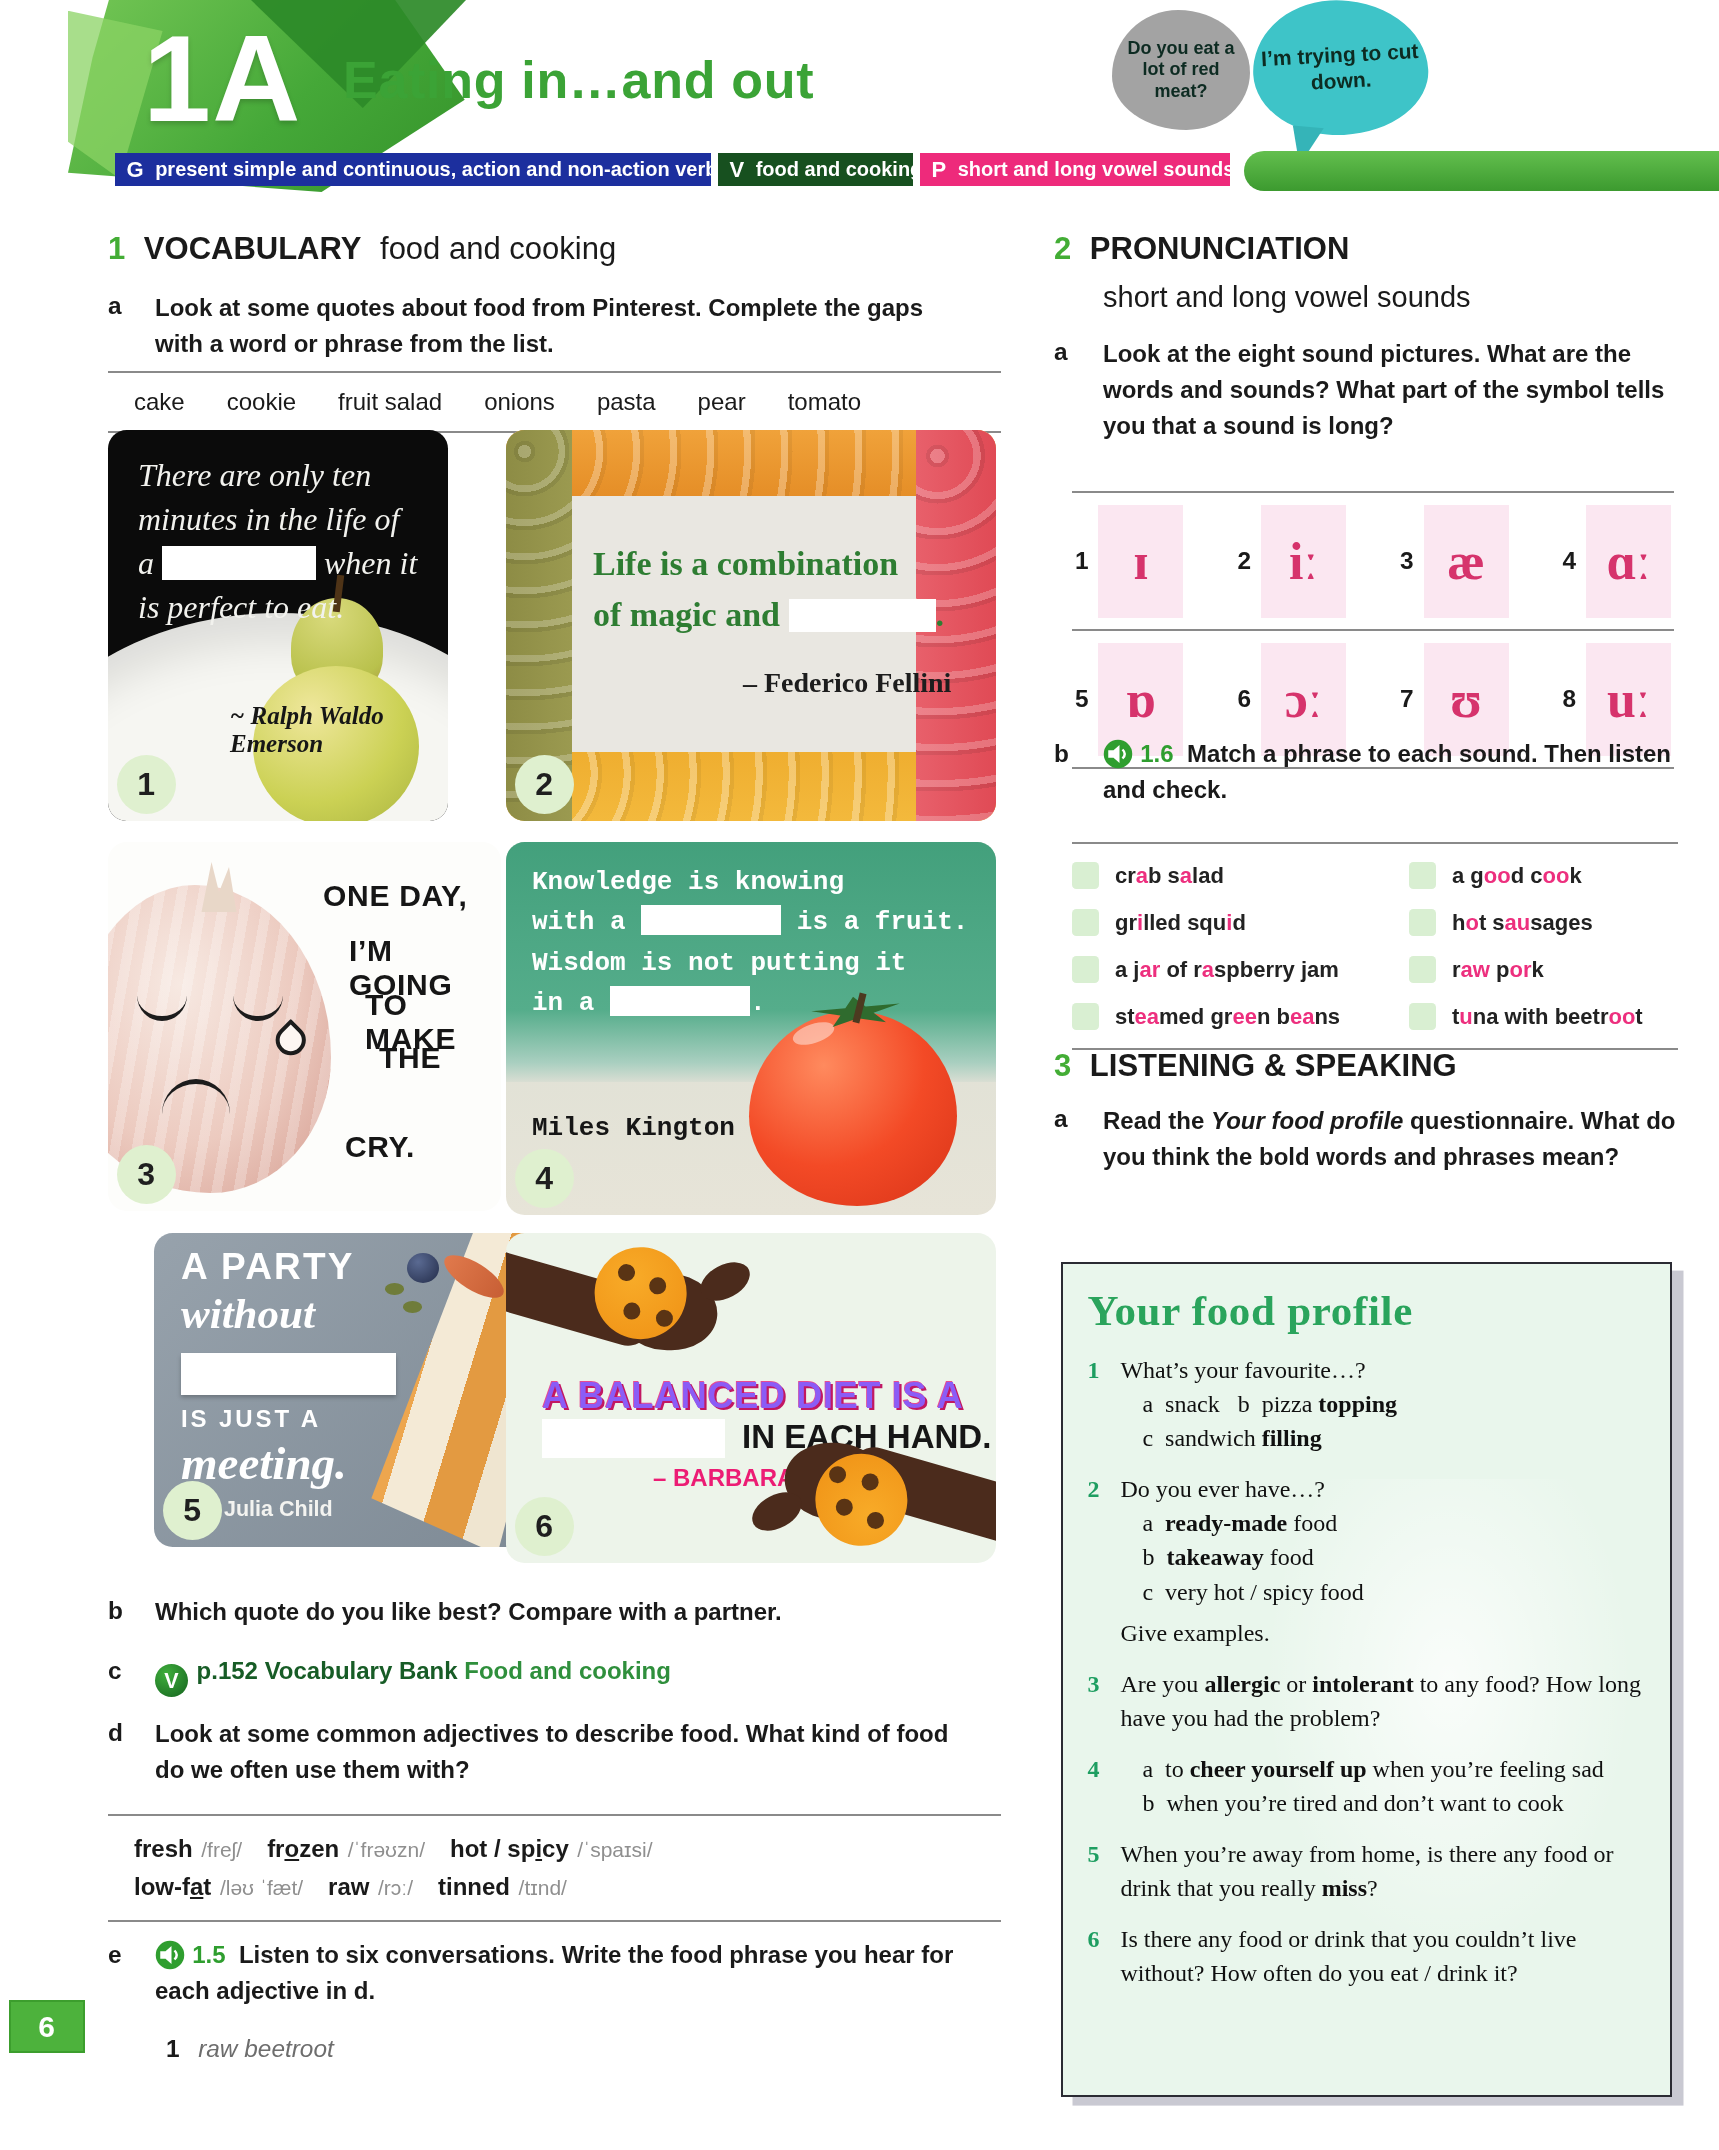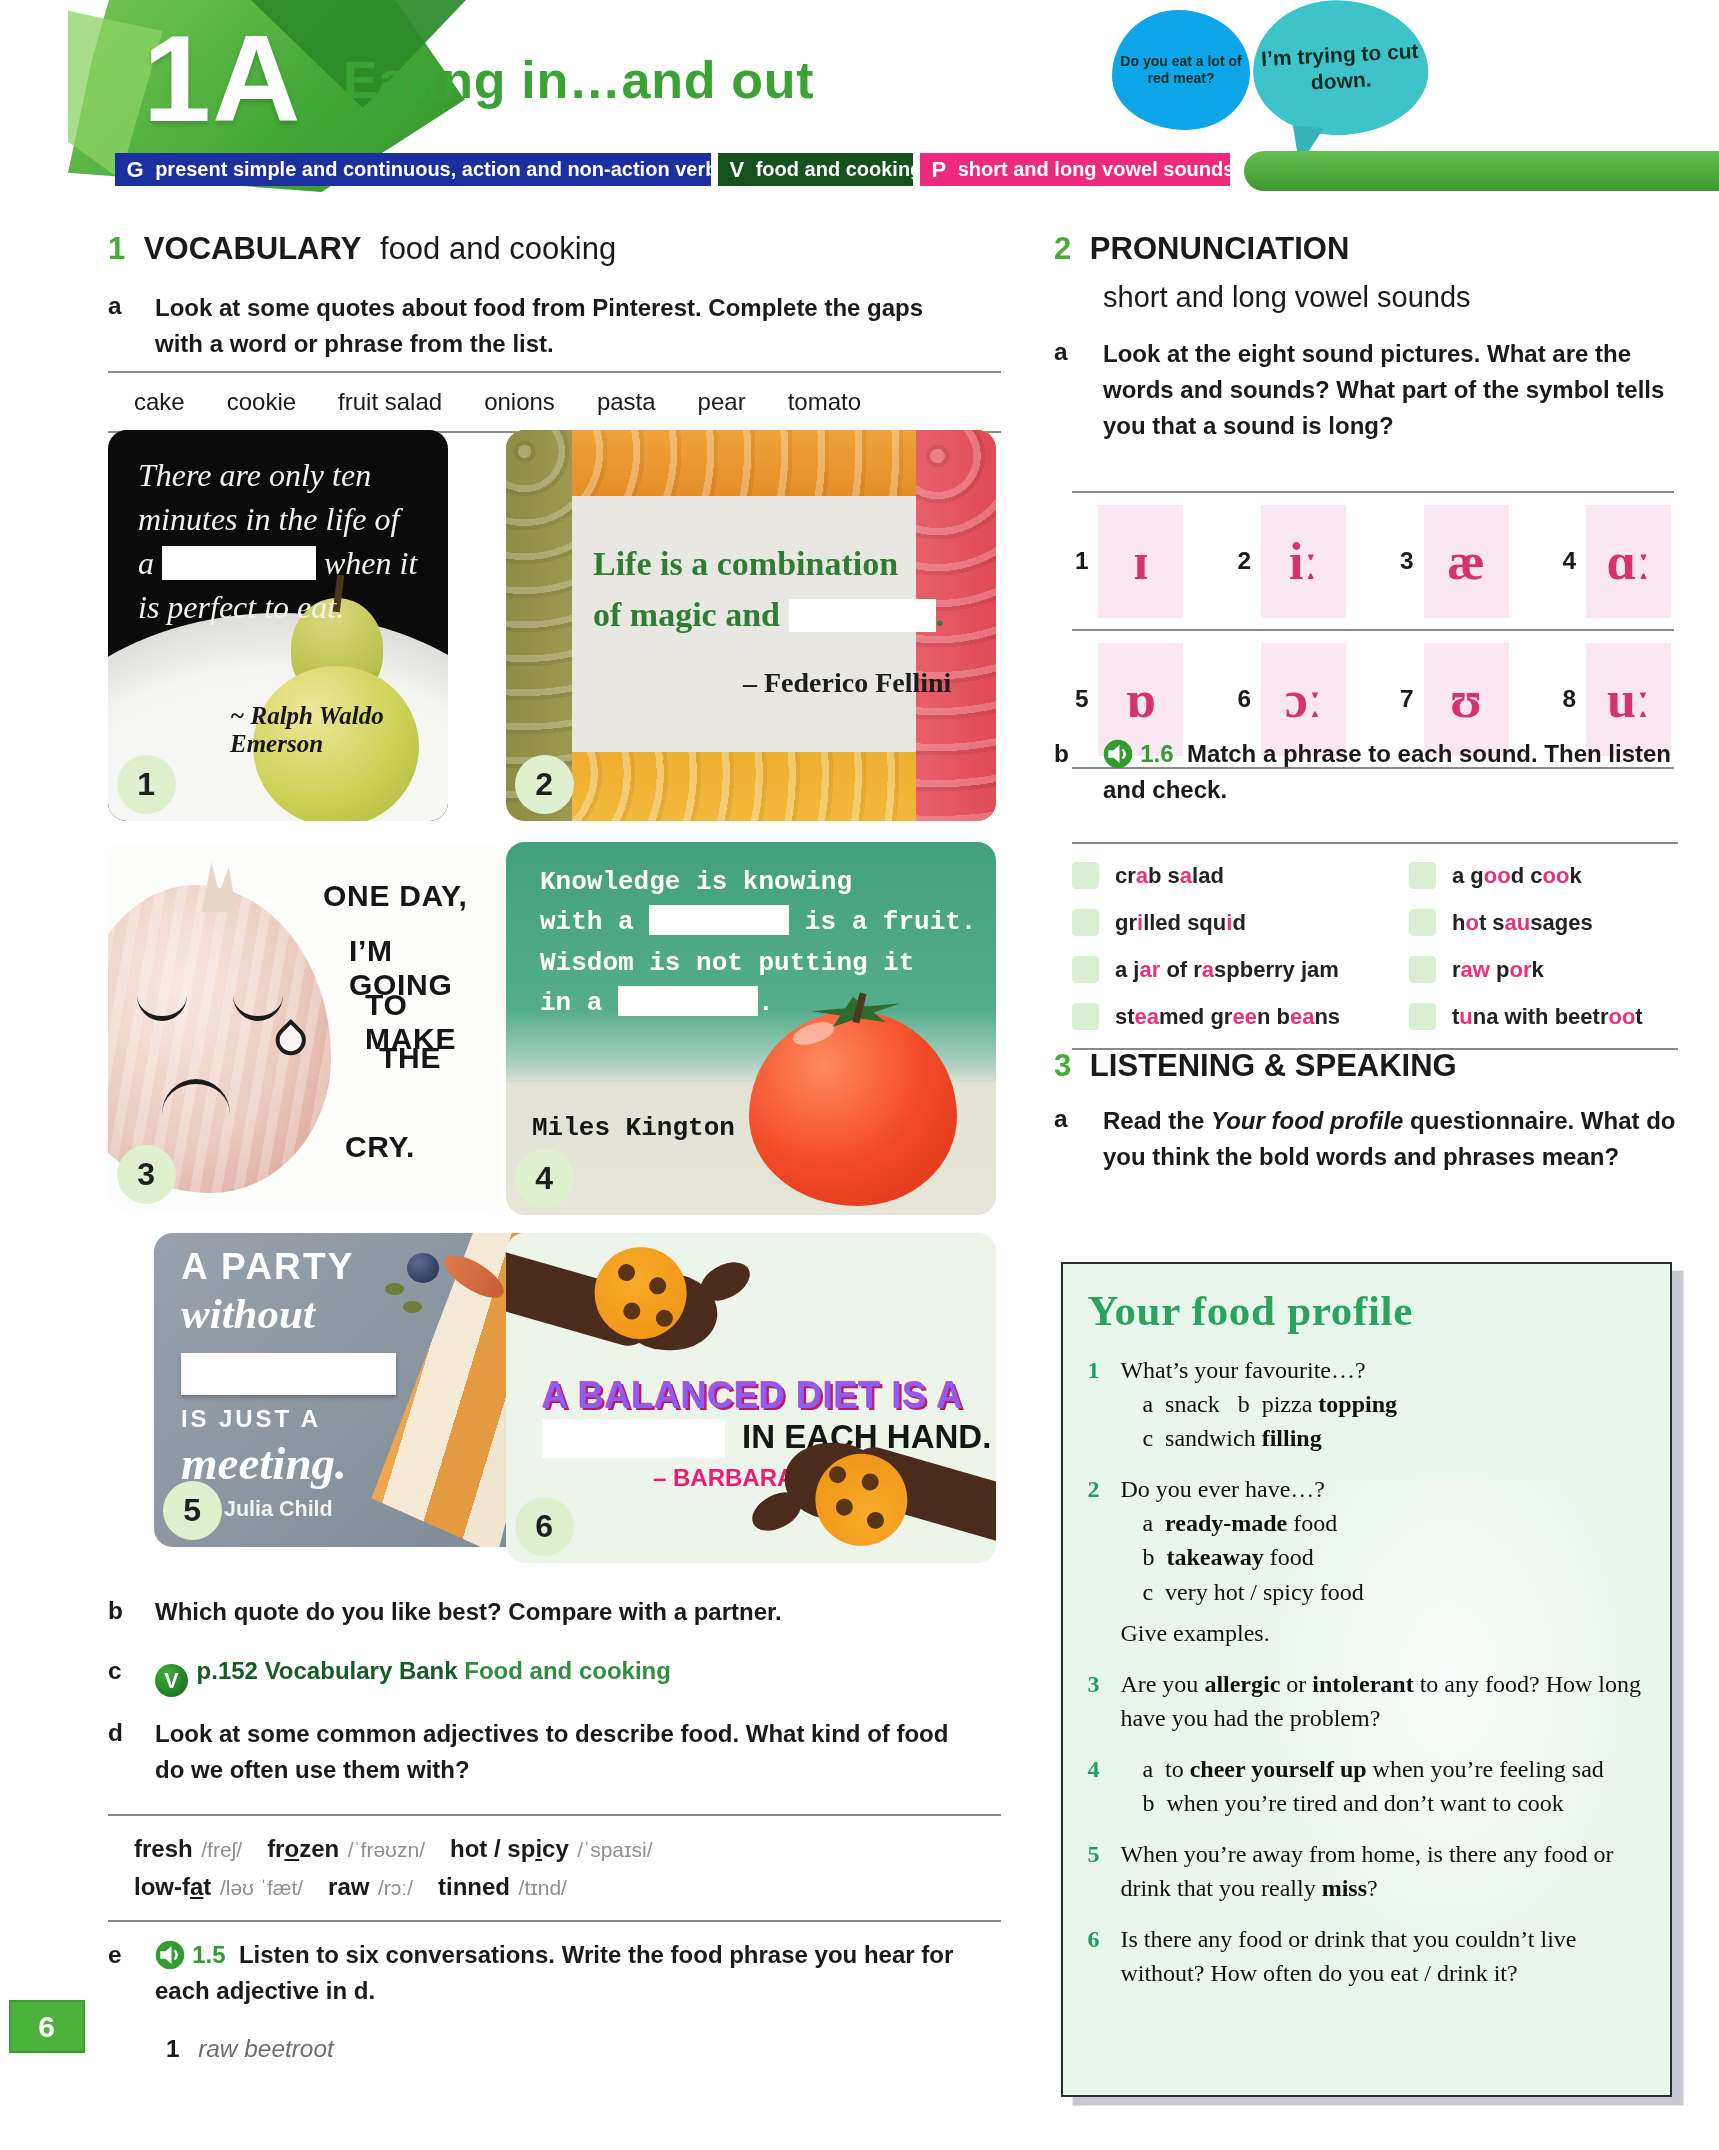--- a/index.html
+++ b/index.html
@@ -21,7 +21,7 @@
   .swoosh{position:absolute;left:1244px;right:0;top:151px;height:40px;background:linear-gradient(180deg,#63bf4e,#3c9a2f);border-radius:24.4px 0 0 24.4px;}
 
   .bubble{position:absolute;display:flex;align-items:center;justify-content:center;text-align:center;font-weight:bold;color:#0d2b22;}
-  .bubble1{left:1112px;top:10px;width:138px;height:120px;background:#0ea5e9;border-radius:48% 52% 46% 54%/55% 52% 48% 45%;font-size:14px;line-height:1.18;padding:4.3px;box-sizing:border-box;}
+  .bubble1{left:1112px;top:10px;width:138px;height:120px;background:#a3a3a3;border-radius:48% 52% 46% 54%/55% 52% 48% 45%;font-size:18px;line-height:1.18;padding:4.3px;box-sizing:border-box;}
   .bubble2{left:1253px;top:0;width:175px;height:135px;background:#3ec4c8;border-radius:46% 54% 50% 50%/52% 55% 45% 48%;font-size:21px;line-height:1.2;transform:rotate(-3deg);padding:5.7px;box-sizing:border-box;}
   .bubble2:after{content:"";position:absolute;left:34px;bottom:-29px;width:0;height:0;border-left:10px solid transparent;border-right:21.5px solid transparent;border-top:39px solid #35b4b8;transform:rotate(8deg);}
 

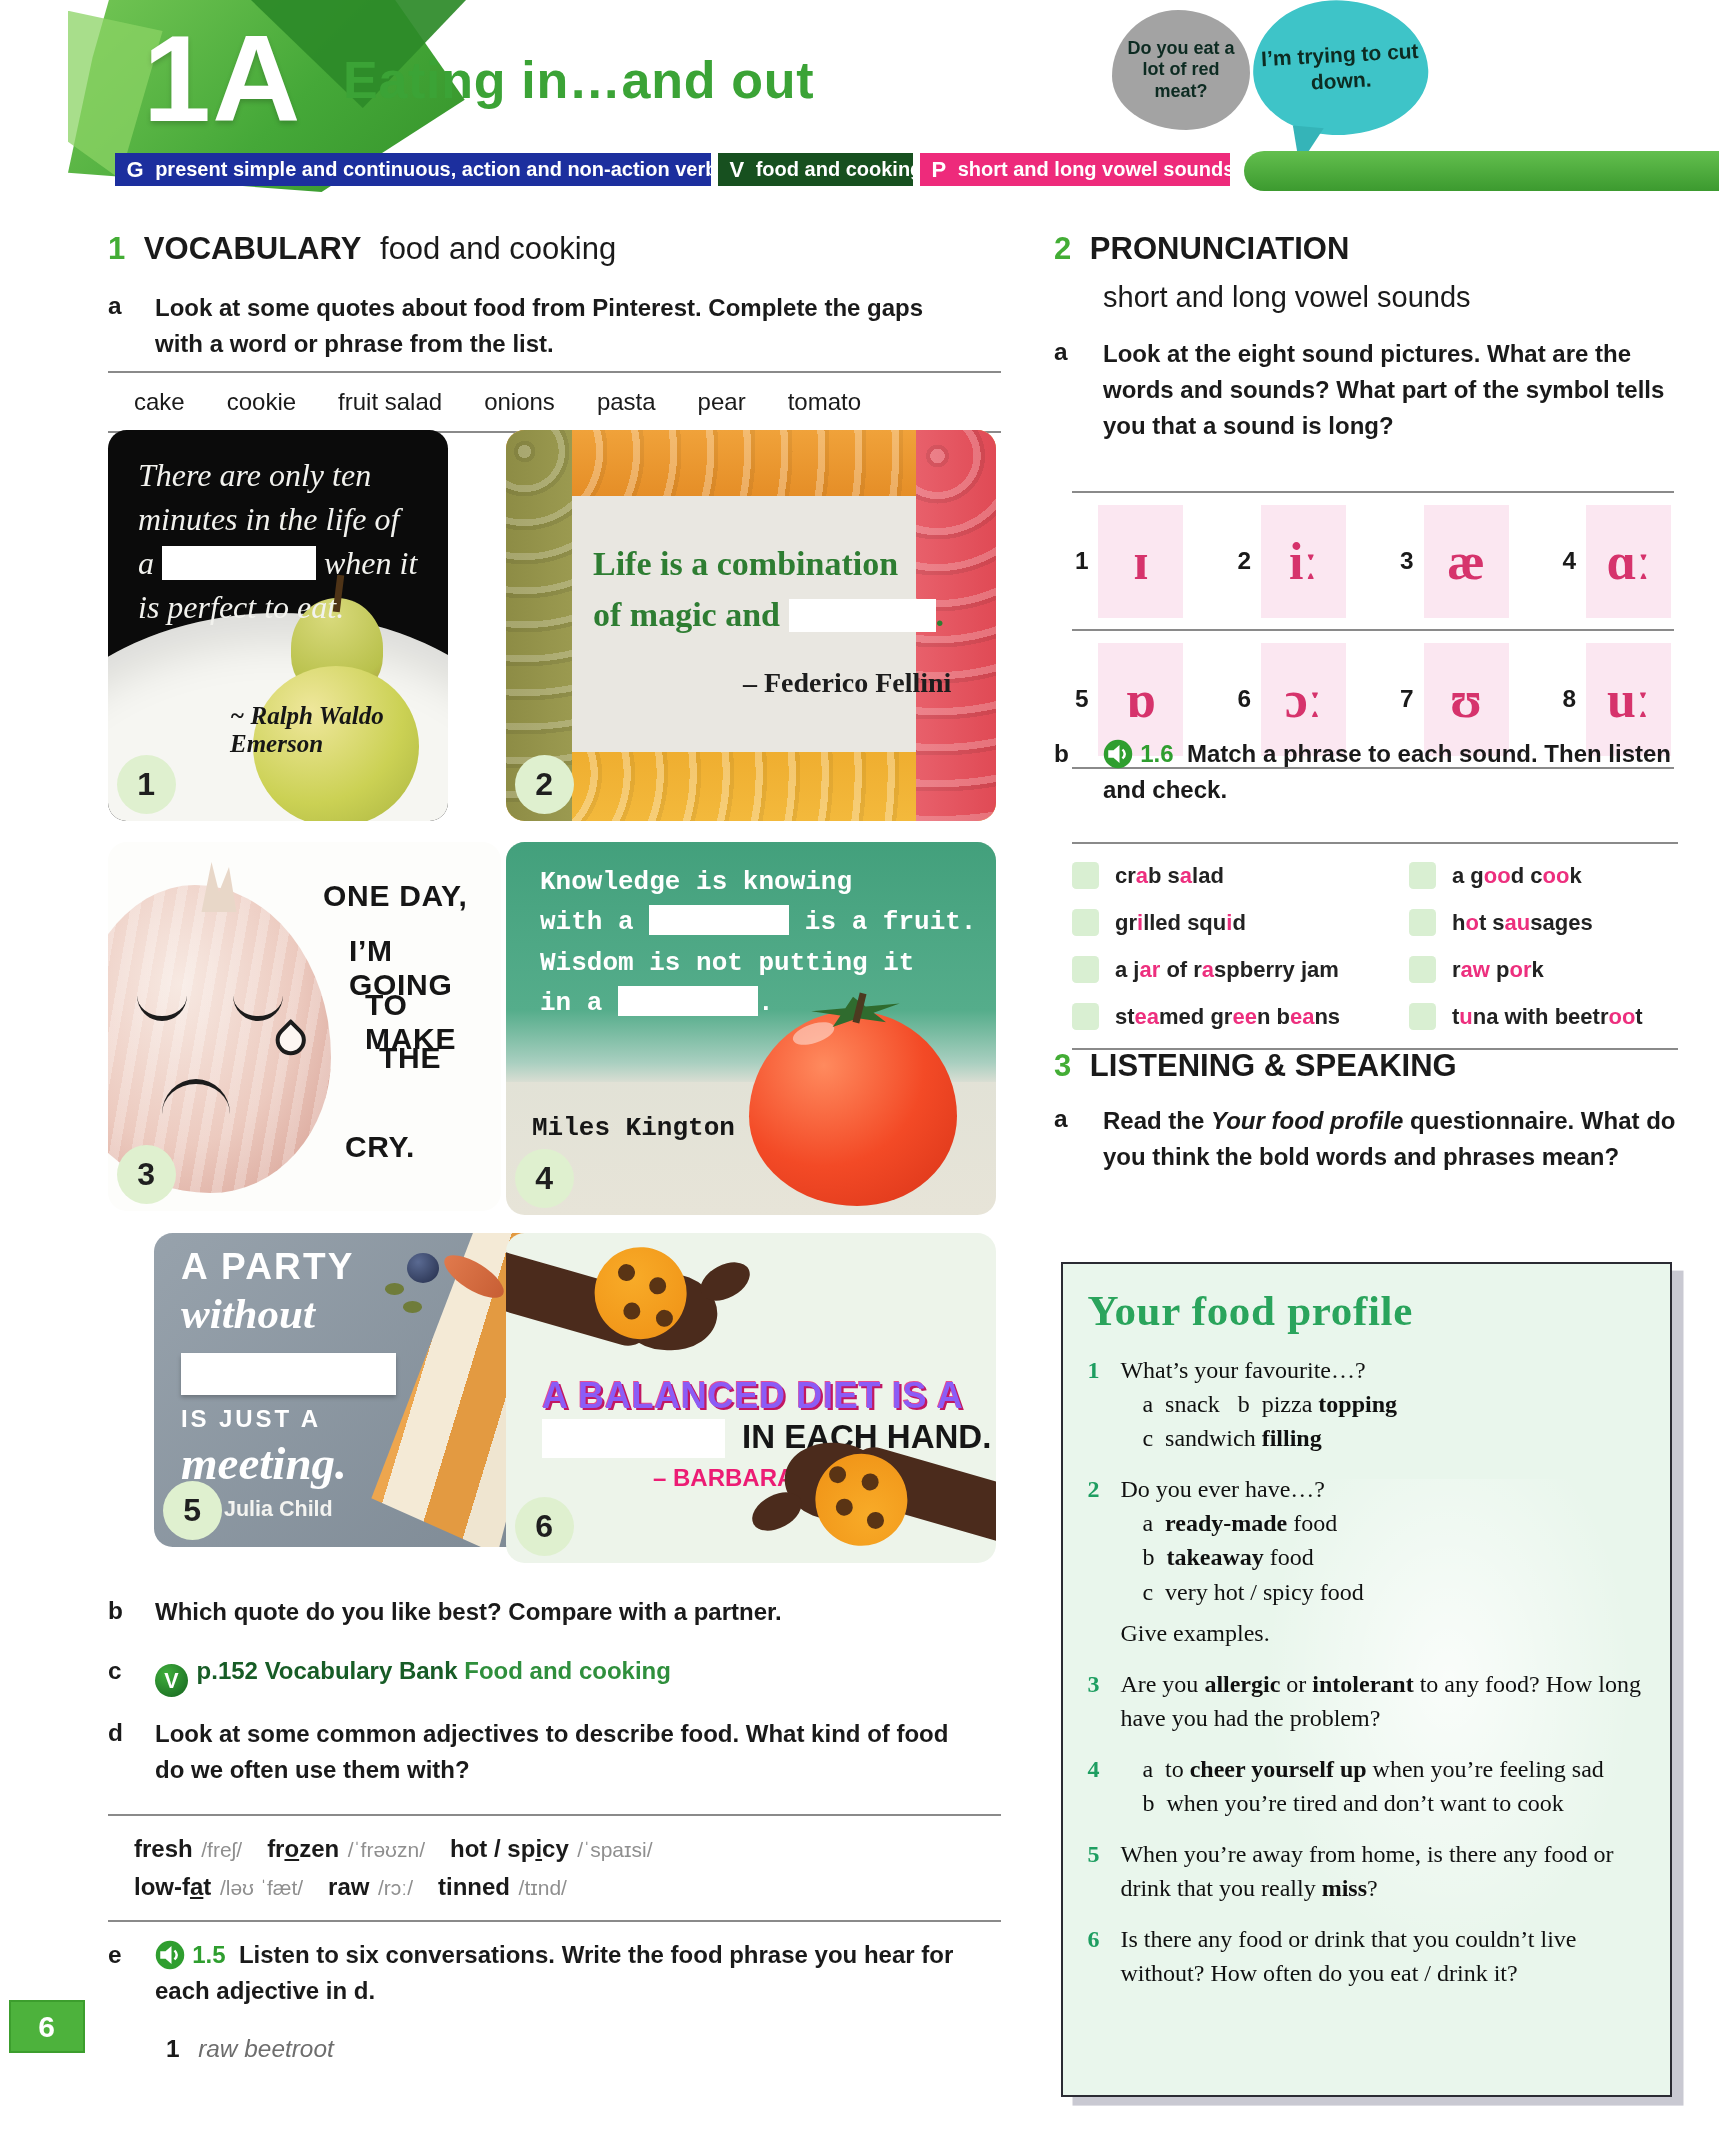--- a/index.html
+++ b/index.html
@@ -81,7 +81,7 @@
 
   .card4{left:506px;top:842px;width:490px;height:373px;background:linear-gradient(180deg,#d9ded3 0,#e7e4d8 100%);}
   .c4-green{position:absolute;left:0;top:0;right:0;height:240px;background:linear-gradient(180deg,#43a07c,#55ad8b 70%,#a9cfc0 92%,#d9ded3);}
-  .c4-text{position:absolute;left:34px;top:20px;font-family:"Liberation Mono","DejaVu Sans Mono",monospace;font-weight:bold;color:#fff;font-size:26px;line-height:1.55;}
+  .c4-text{position:absolute;left:26px;top:20px;font-family:"Liberation Mono","DejaVu Sans Mono",monospace;font-weight:bold;color:#fff;font-size:26px;line-height:1.55;}
   .c4-attr{position:absolute;left:26px;top:271px;font-family:"Liberation Mono","DejaVu Sans Mono",monospace;font-weight:bold;color:#161616;font-size:26px;}
   .tomato{position:absolute;right:39px;bottom:8.6px;width:208px;height:195px;background:radial-gradient(circle at 36% 28%,#ff8a5e,#f34a26 52%,#d83318);border-radius:50% 50% 48% 52%/54% 54% 46% 46%;}
   .tomato:before{content:"";position:absolute;left:43px;top:13px;width:43px;height:18.6px;background:rgba(255,255,255,.45);border-radius:50%;transform:rotate(-18deg);}

